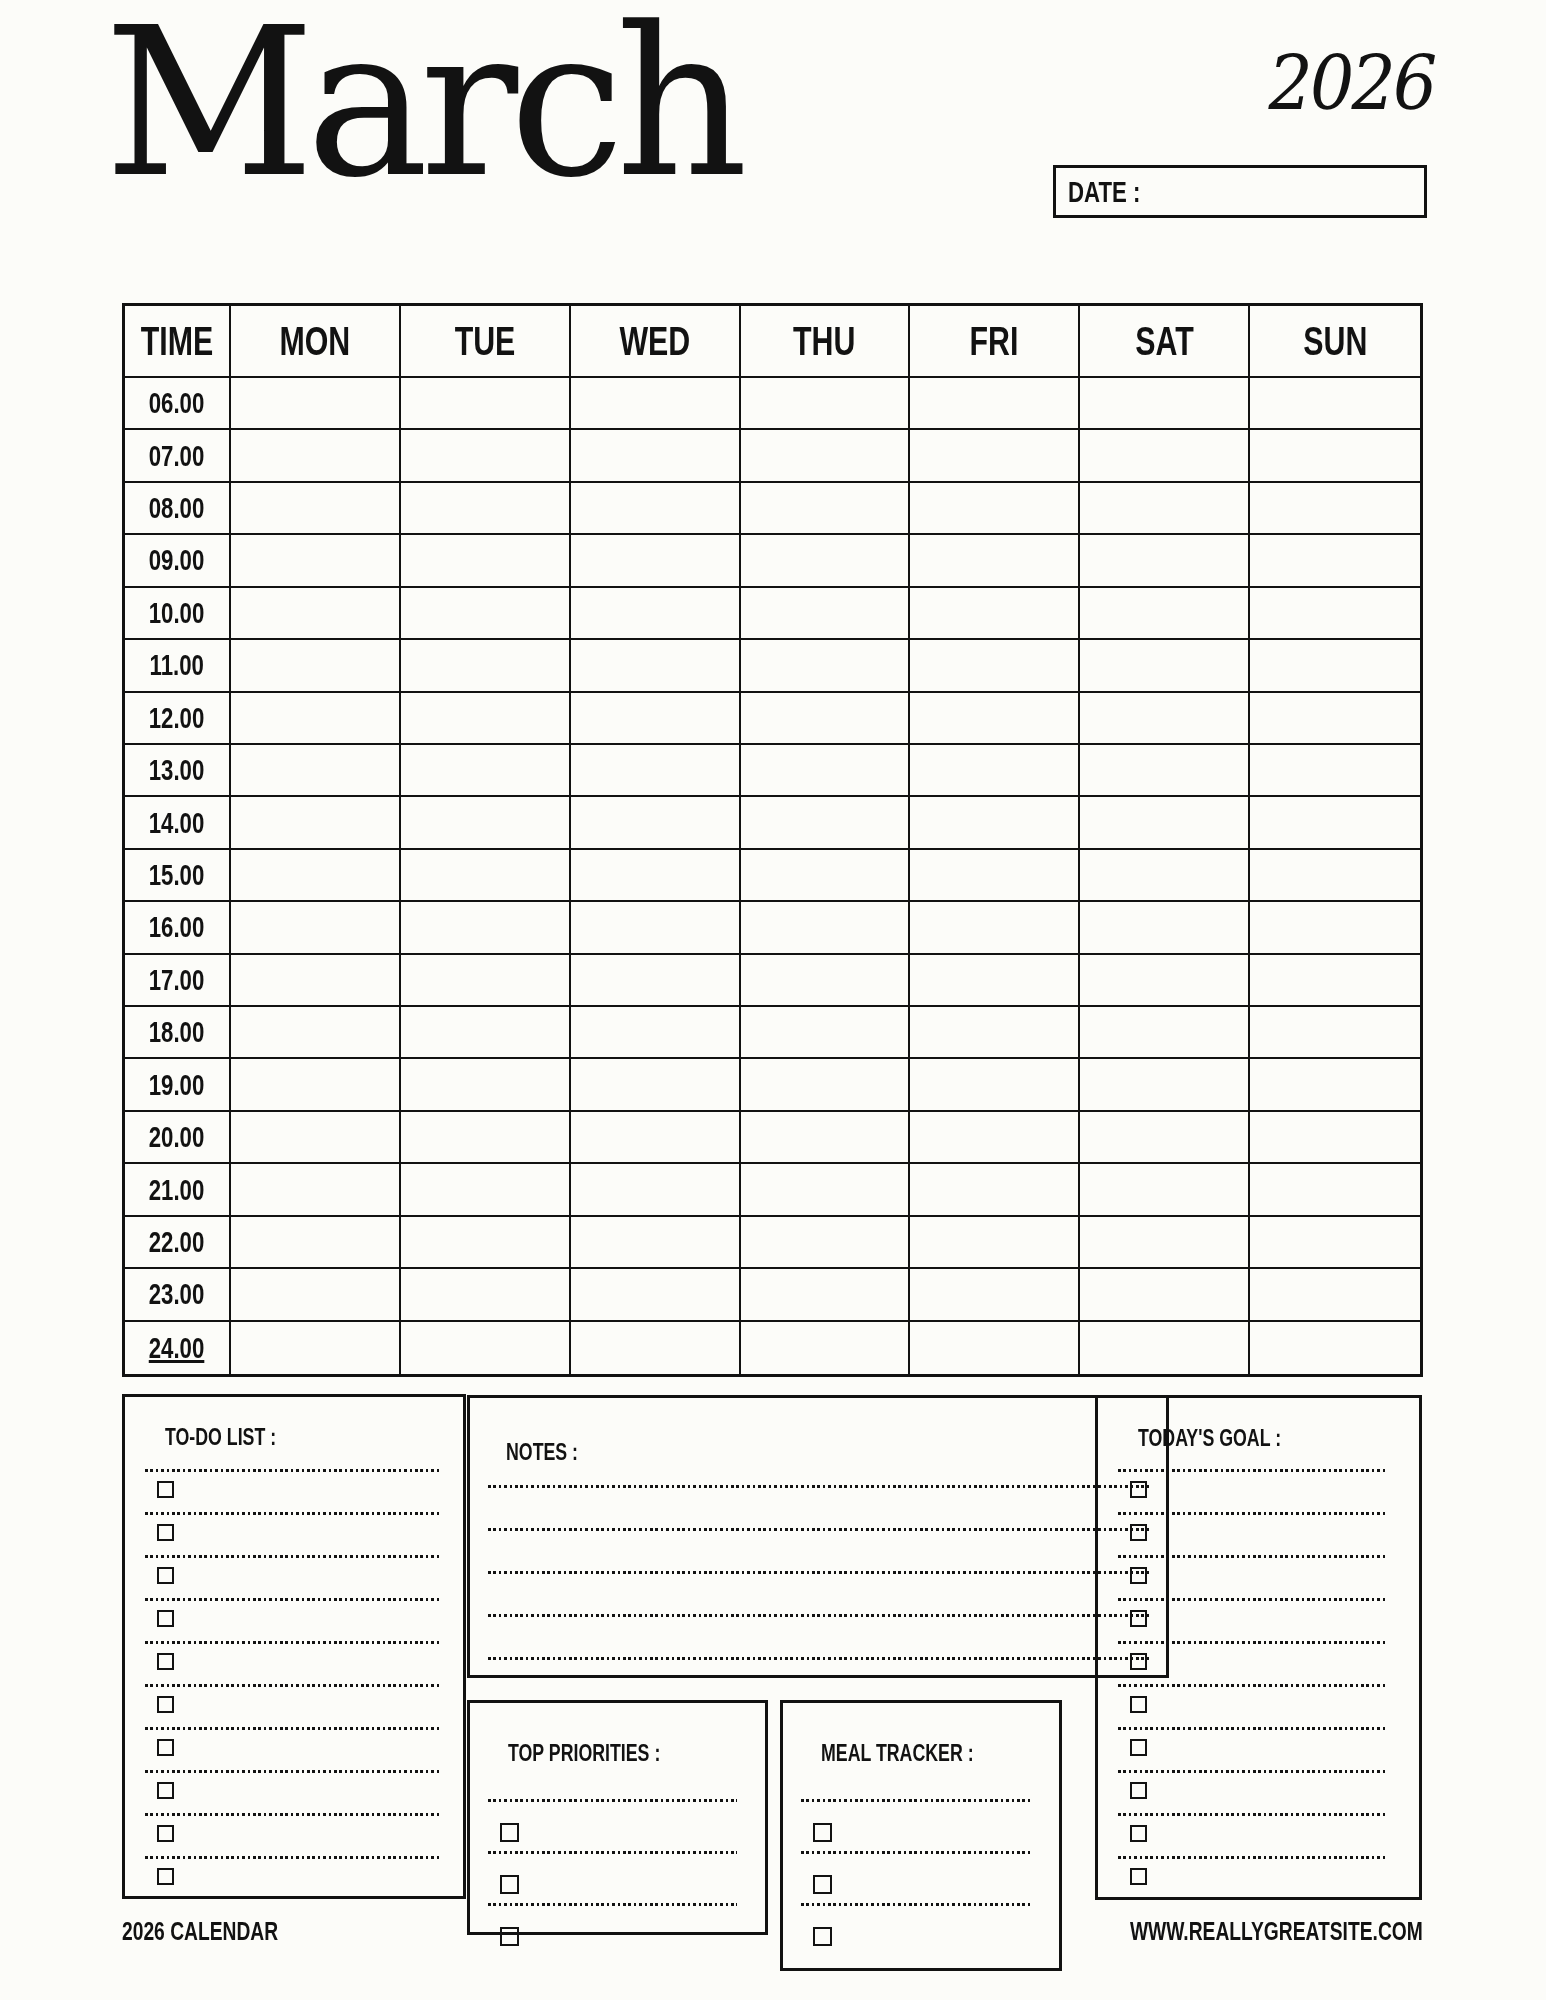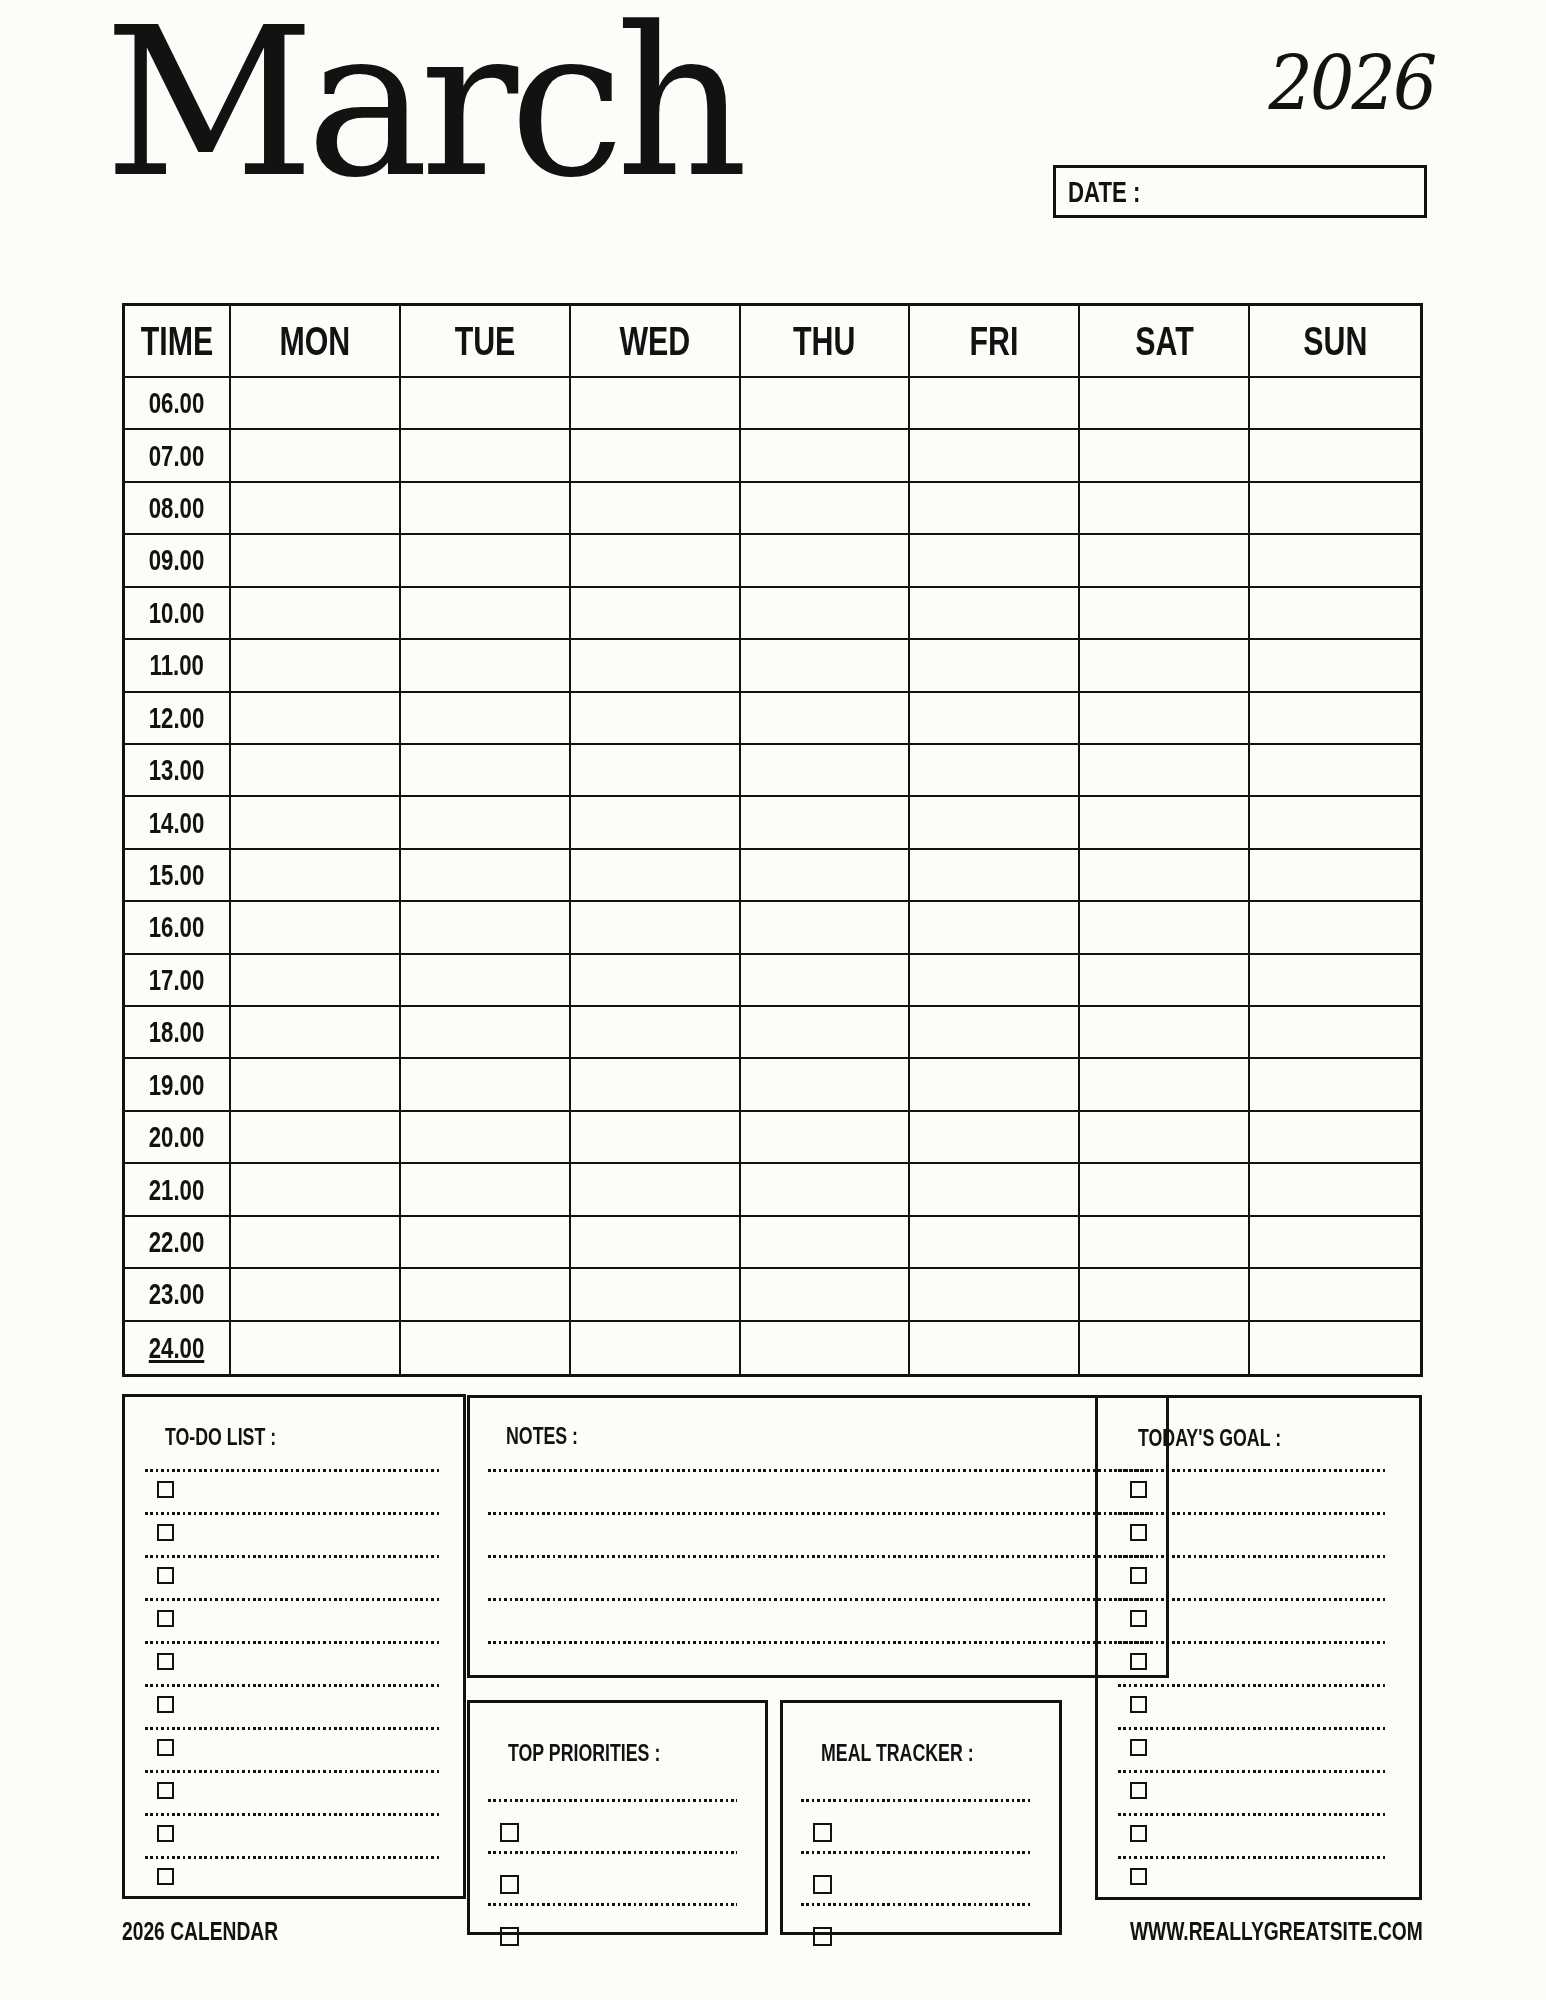--- a/index.html
+++ b/index.html
@@ -80,7 +80,7 @@
   }
   .panel .plabel{display:block;font-size:24px;margin-left:20px;}
   .box-todo {left:122px; top:1394px; width:344px; height:505px; padding:26px 24px 0 20px;}
-  .box-notes{left:467px; top:1395px; width:702px; height:283px; padding:24px 15px 0 18px;}
+  .box-notes{left:467px; top:1395px; width:702px; height:283px; padding:40px 15px 0 18px;}
   .box-prio {left:467px; top:1700px; width:301px; height:235px; padding:36px 28px 0 18px;}
   .box-meal {left:780px; top:1700px; width:282px; height:235px; padding:36px 26px 0 18px;}
   .box-goal {left:1095px;top:1395px; width:327px; height:505px; padding:26px 32px 0 20px;}

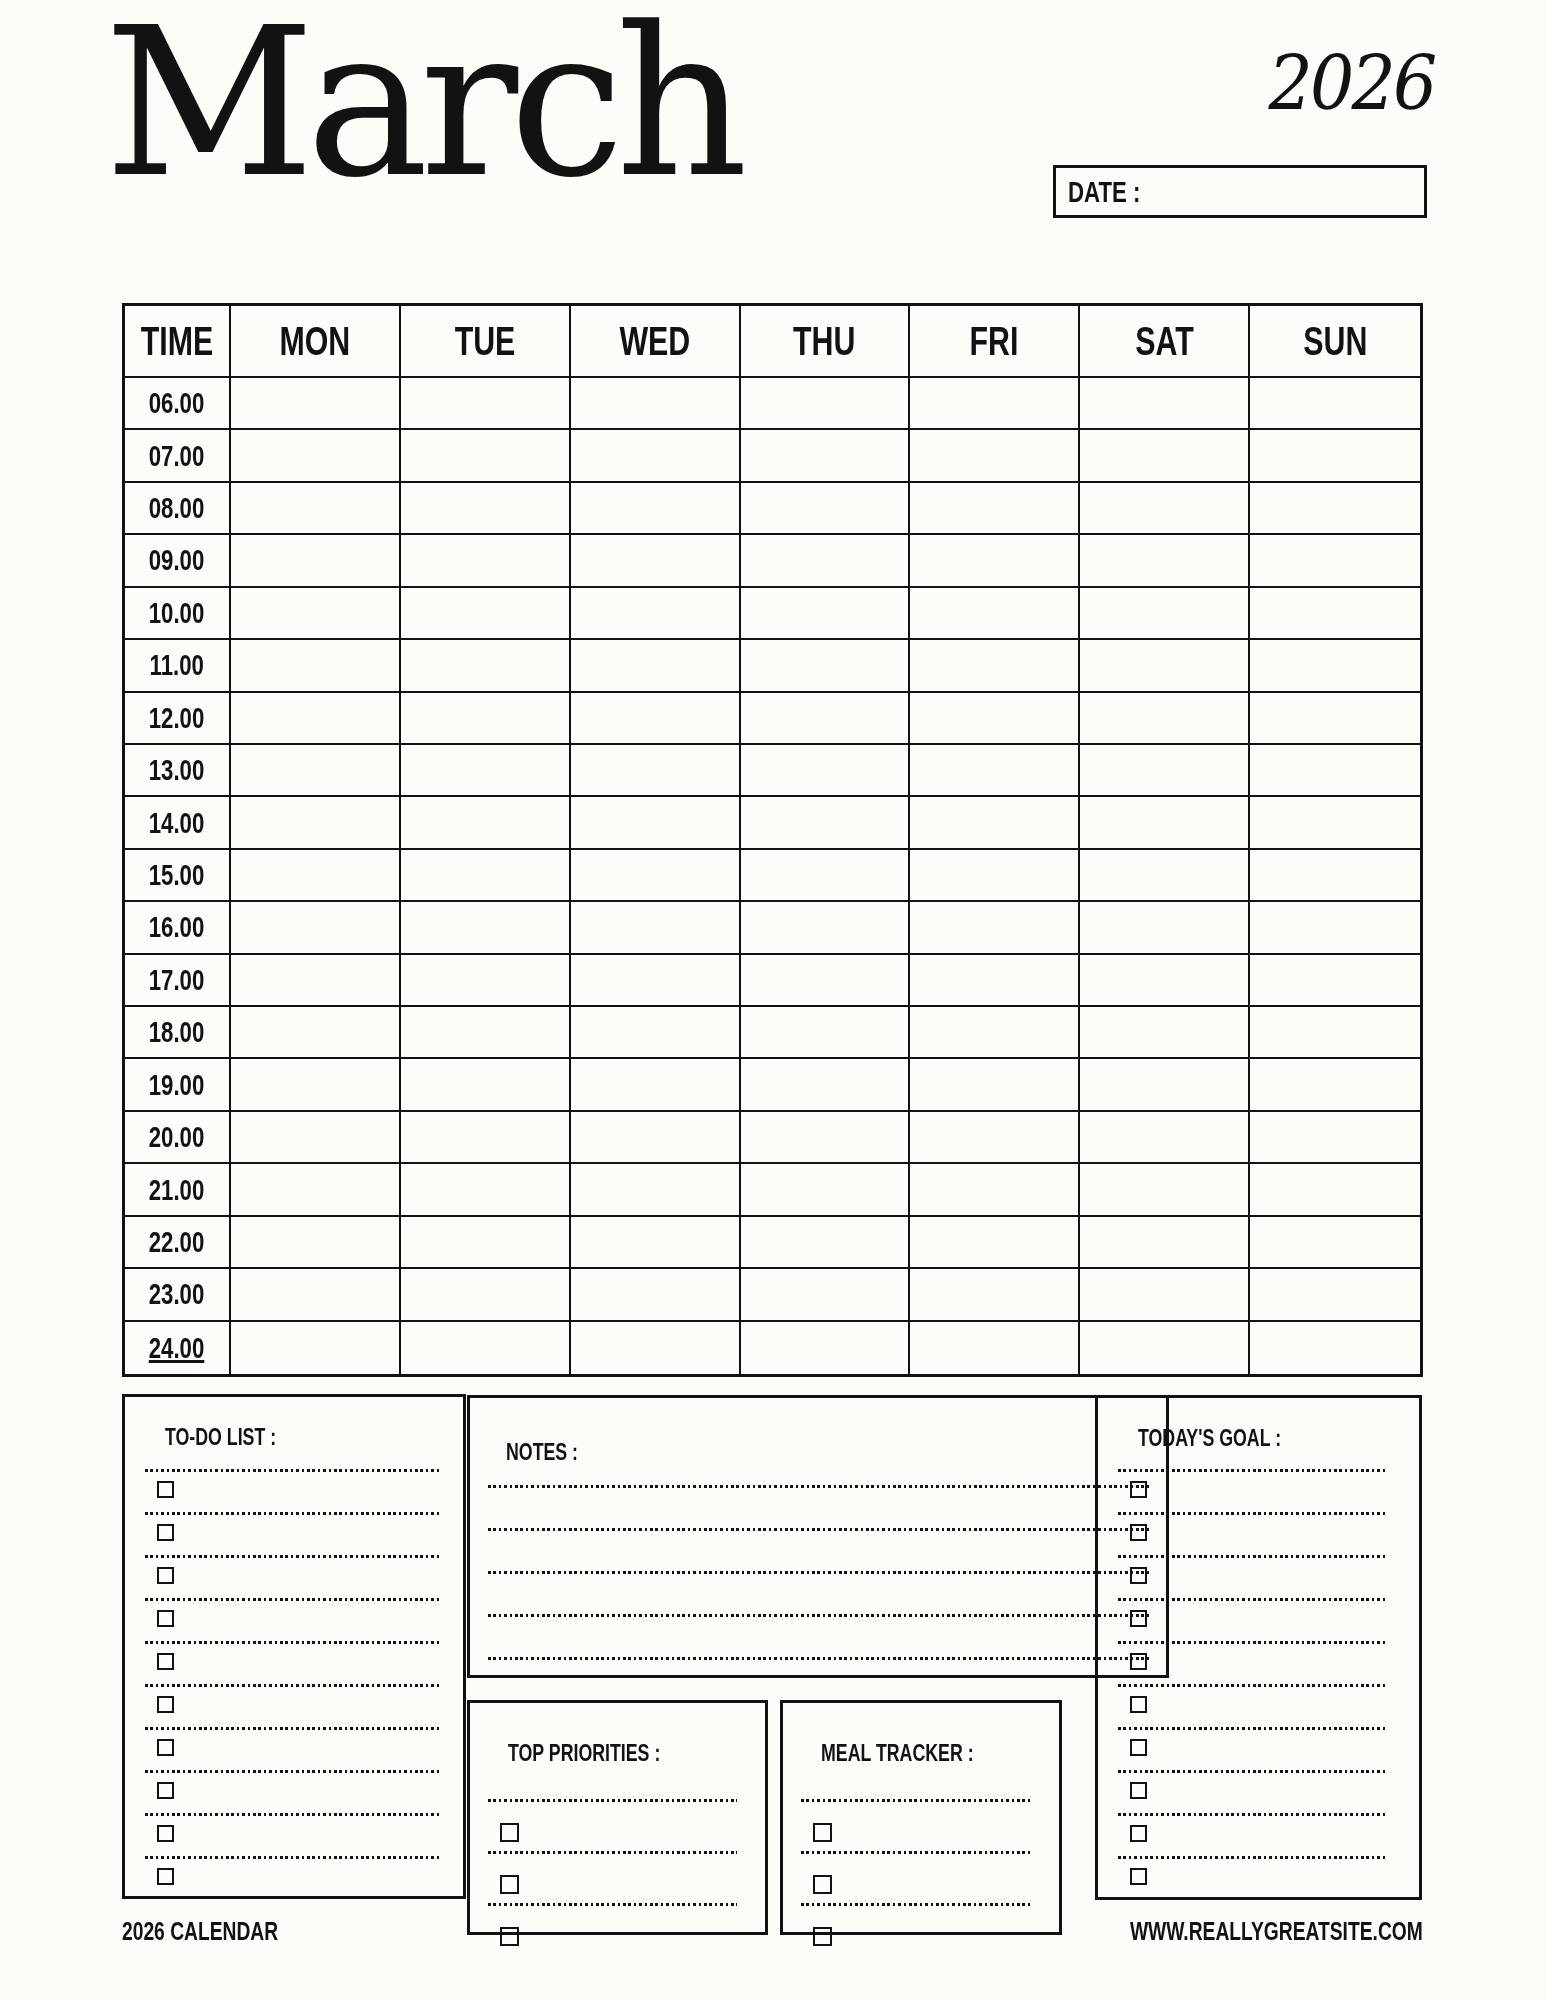--- a/index.html
+++ b/index.html
@@ -82,7 +82,7 @@
   .box-todo {left:122px; top:1394px; width:344px; height:505px; padding:26px 24px 0 20px;}
   .box-notes{left:467px; top:1395px; width:702px; height:283px; padding:40px 15px 0 18px;}
   .box-prio {left:467px; top:1700px; width:301px; height:235px; padding:36px 28px 0 18px;}
-  .box-meal {left:780px; top:1700px; width:282px; height:235px; padding:36px 26px 0 18px;}
+  .box-meal {left:780px; top:1700px; width:282px; height:271px; padding:36px 26px 0 18px;}
   .box-goal {left:1095px;top:1395px; width:327px; height:505px; padding:26px 32px 0 20px;}
   .box-todo .plabel,.box-goal .plabel{margin-left:20px;}
   .box-notes .plabel{margin-left:18px;}

